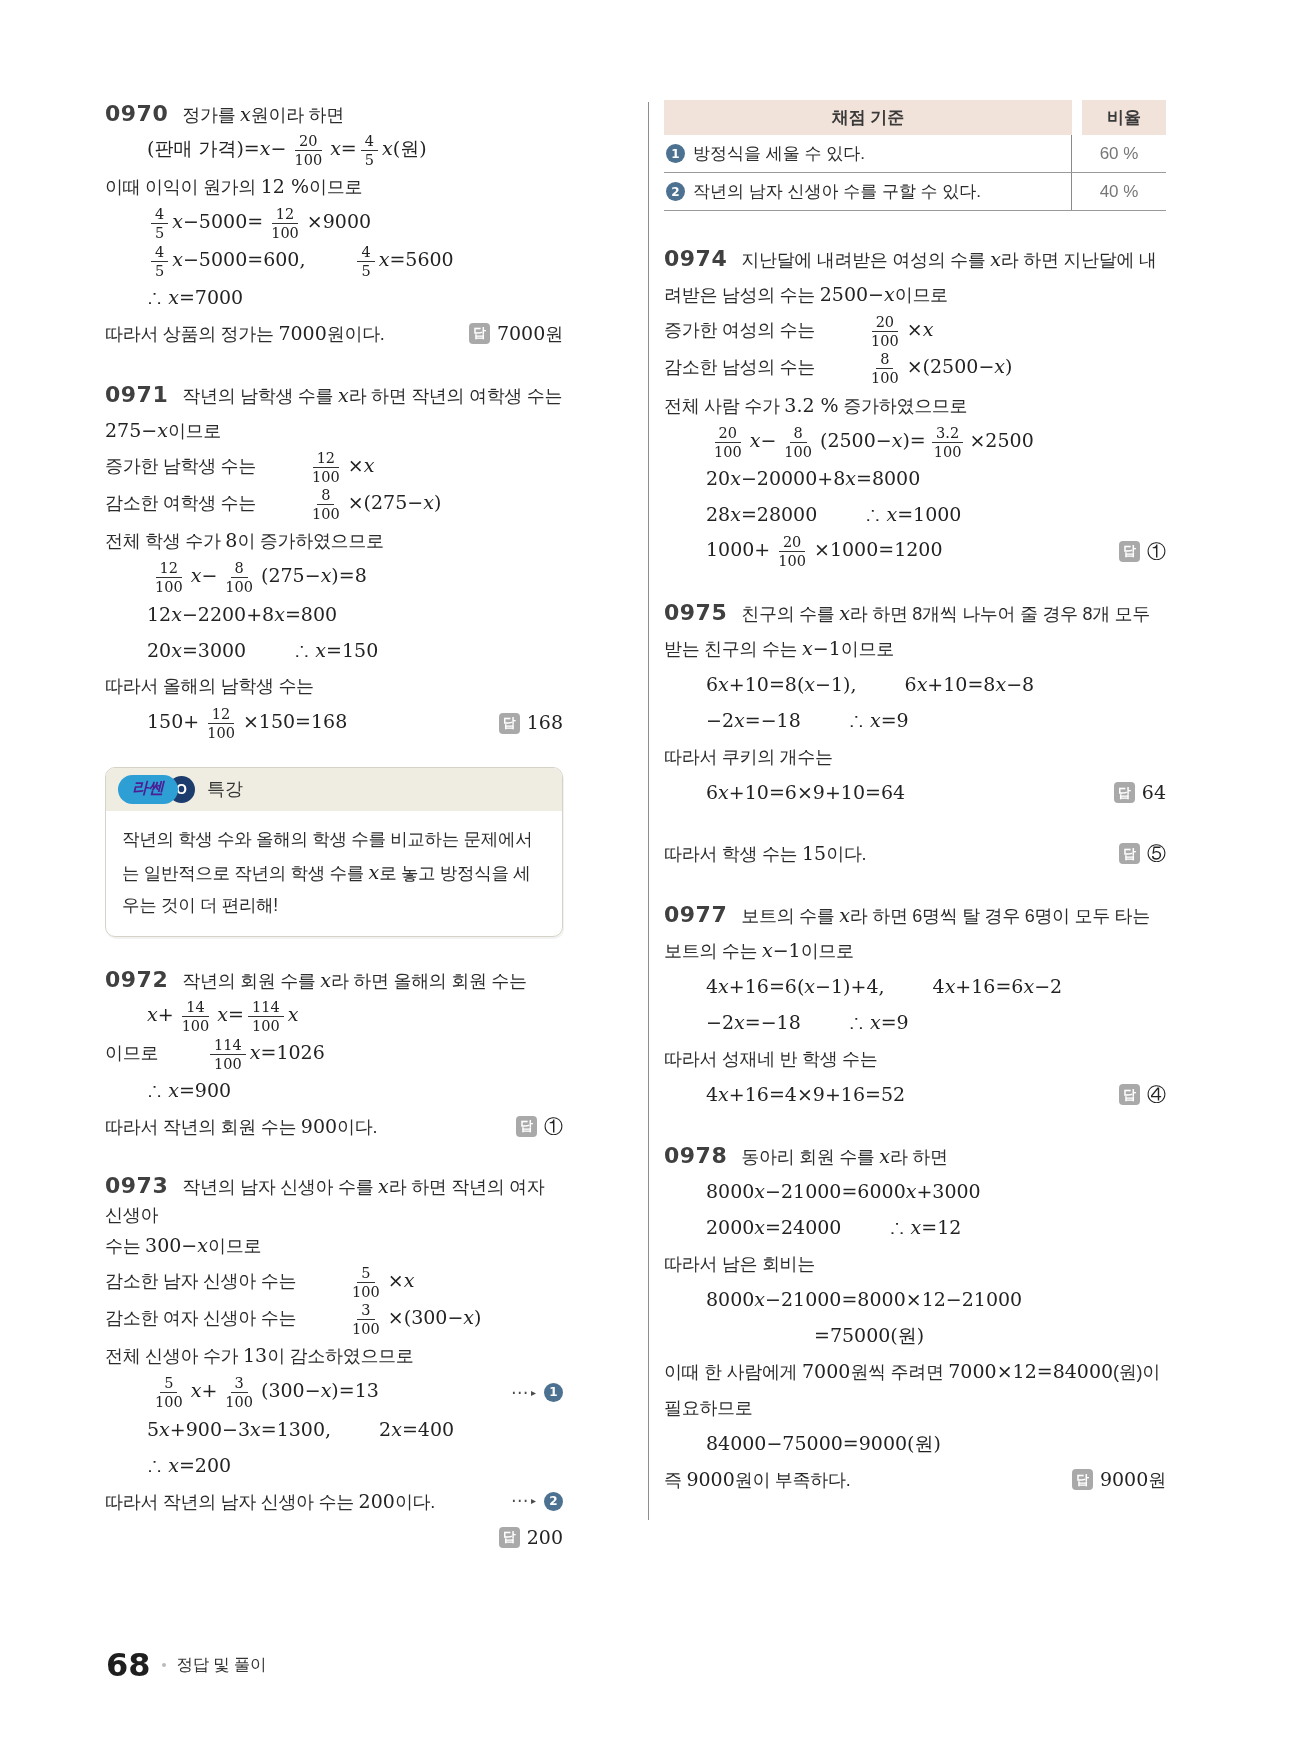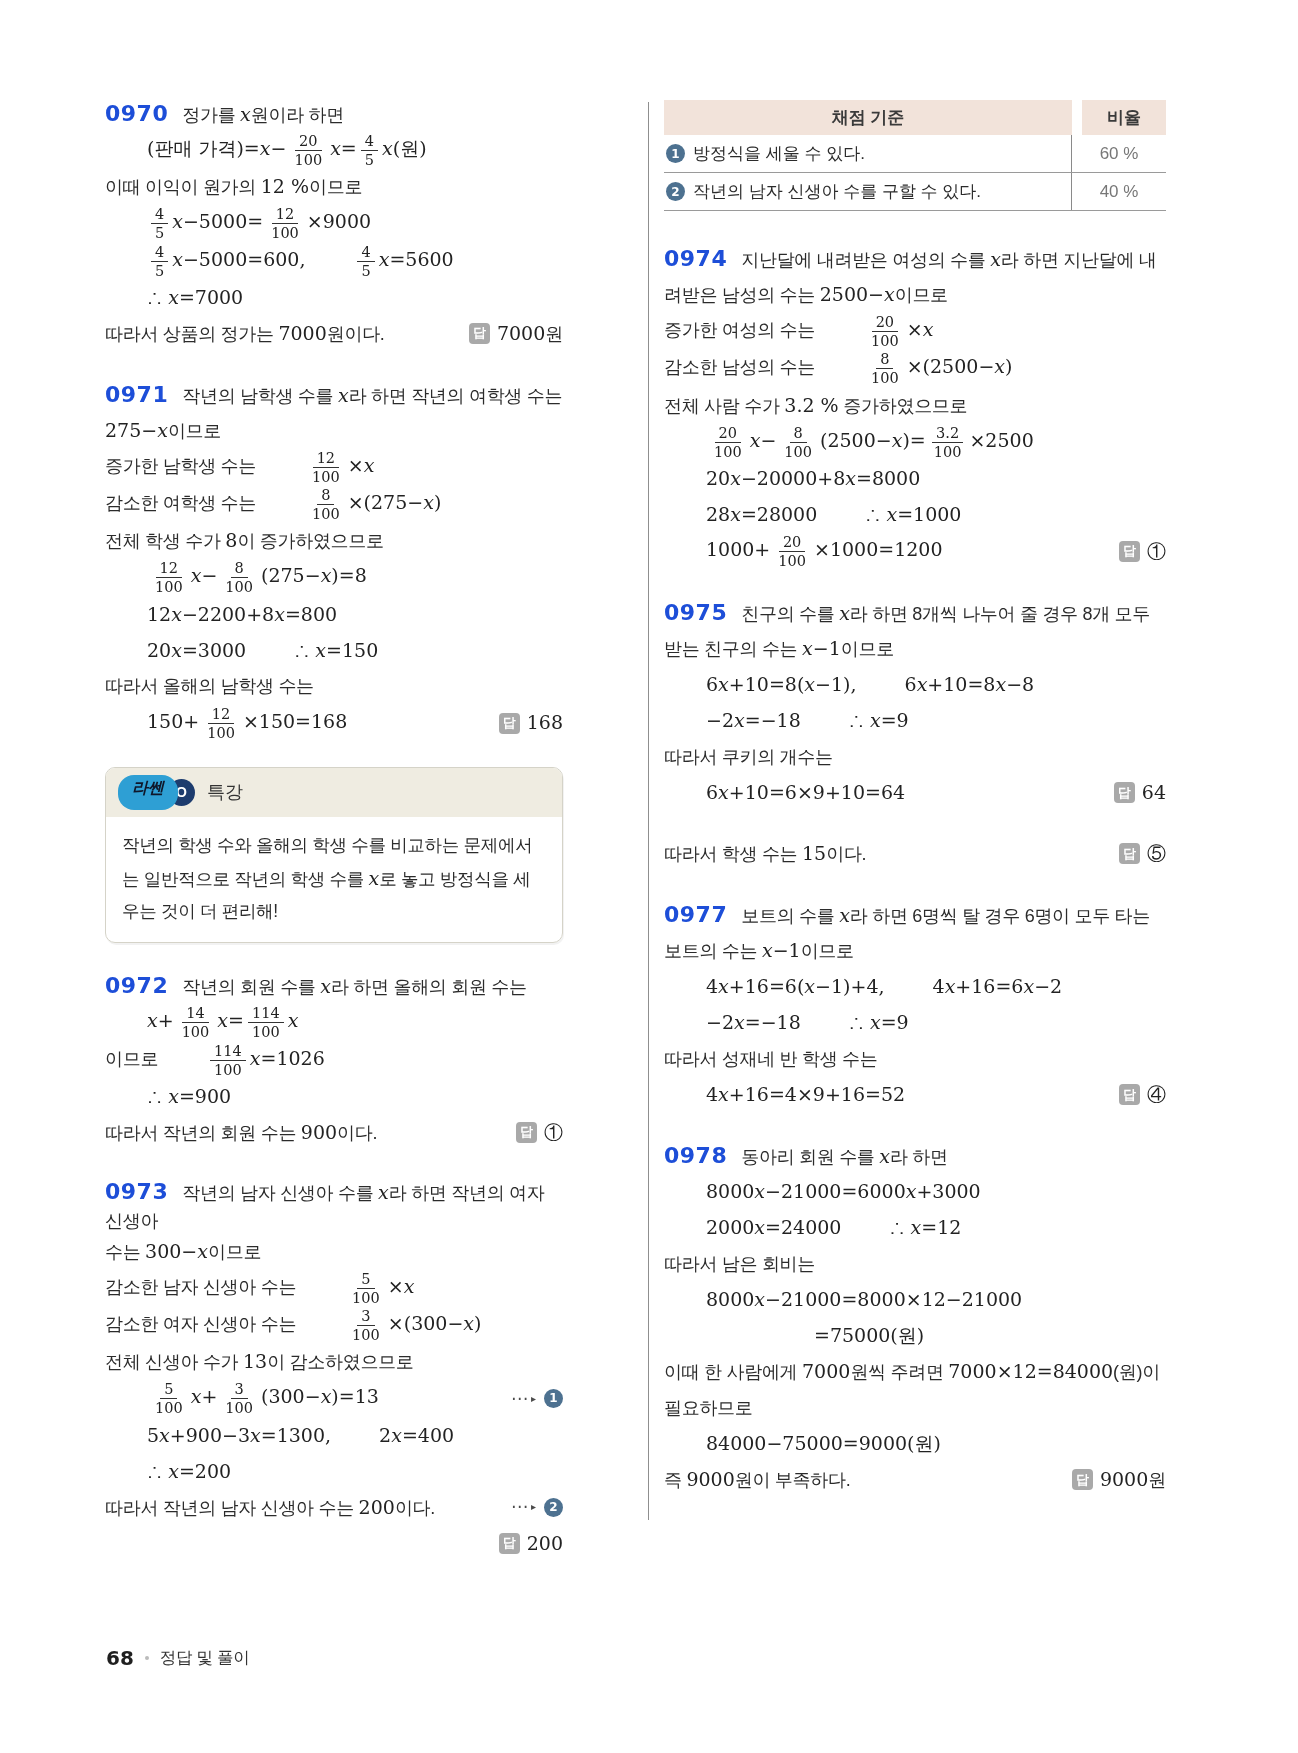--- a/index.html
+++ b/index.html
@@ -19,7 +19,7 @@
   .kr{letter-spacing:-0.3px;}
 
   .pnum{display:inline-block;margin-right:14px;font-weight:bold;font-size:22px;
-        color:#1d4ed8;font-family:"DejaVu Sans","Liberation Sans",sans-serif;letter-spacing:0.5px;}
+        color:#404040;font-family:"DejaVu Sans","Liberation Sans",sans-serif;letter-spacing:0.5px;}
 
   .mt{font-family:"DejaVu Serif","Liberation Serif",serif;font-size:19px;color:#222;}
   .mt i{font-style:italic;}

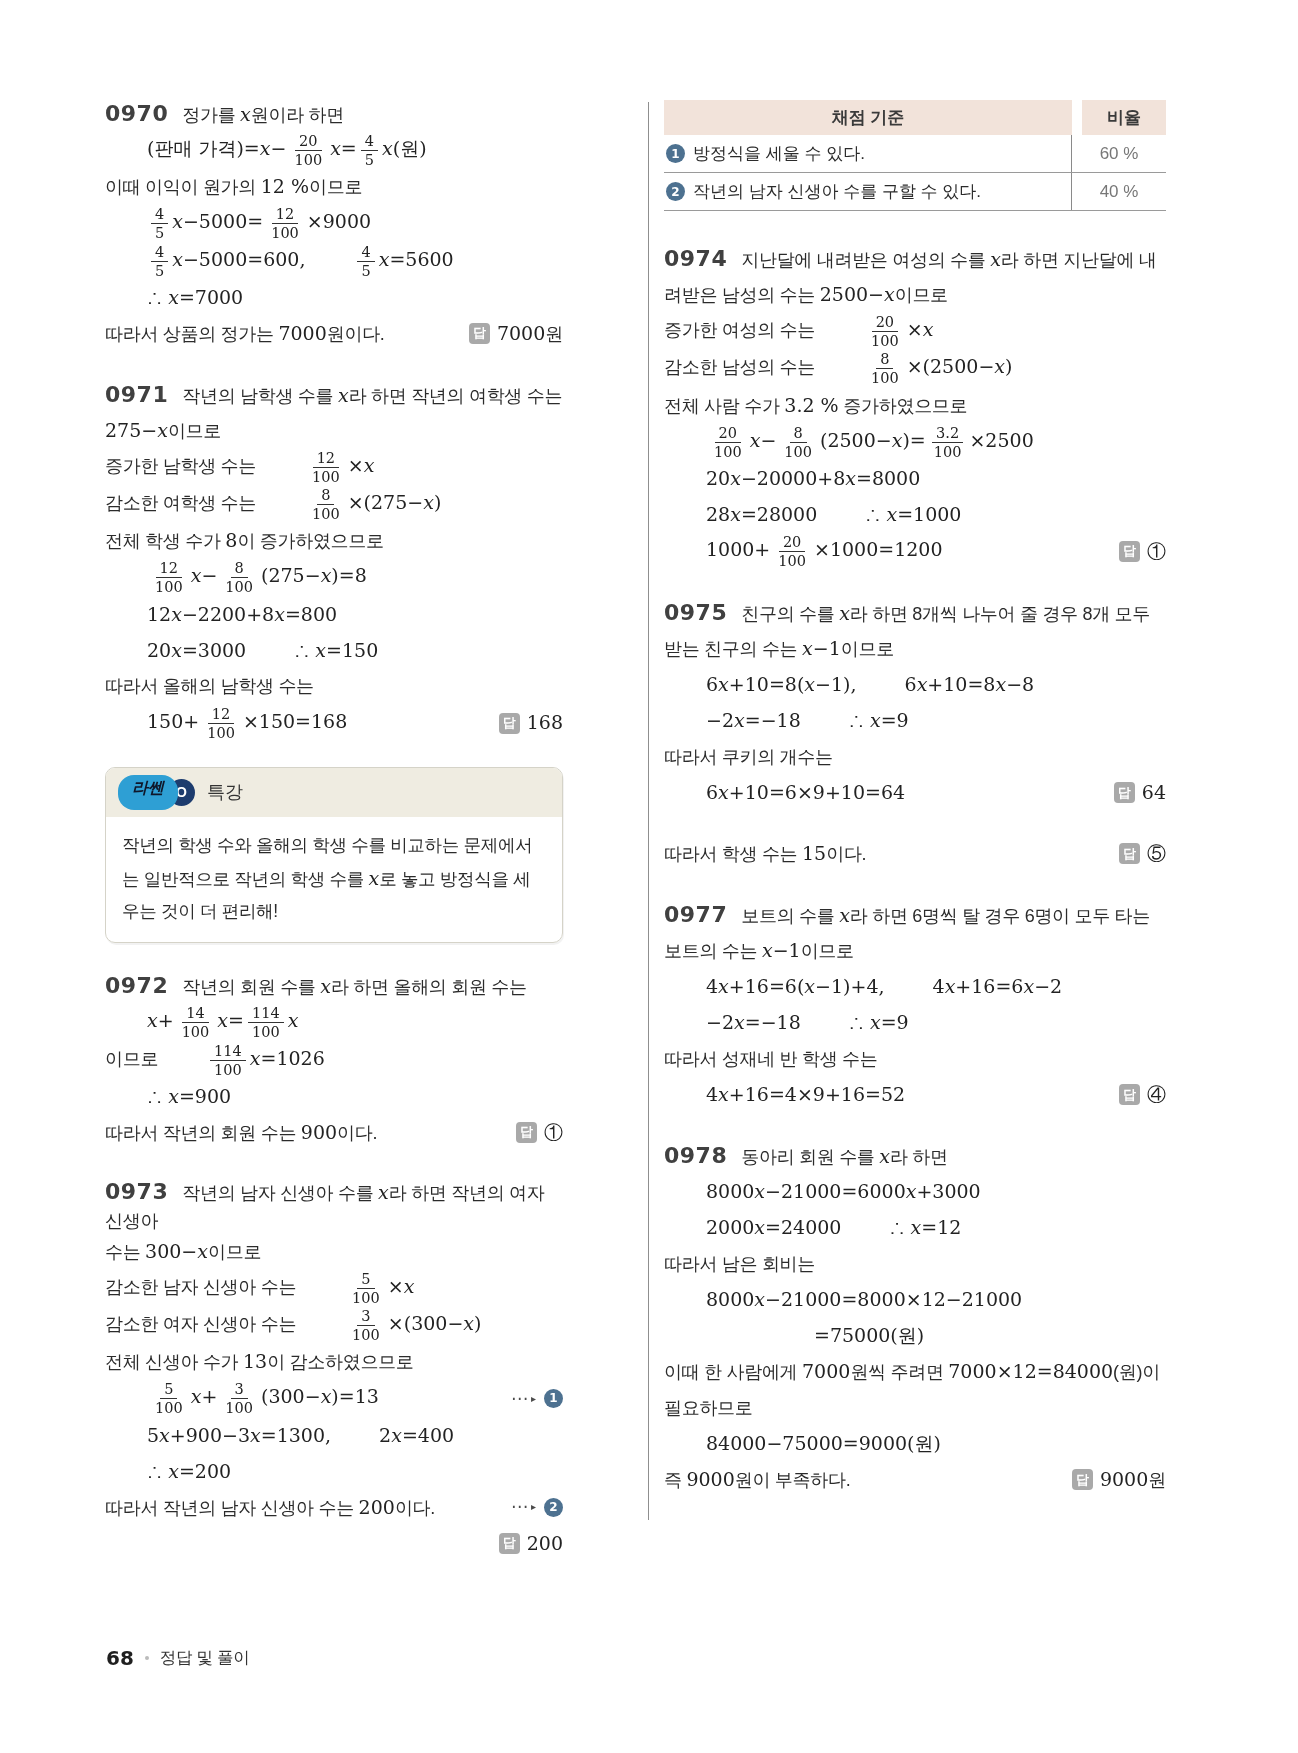--- a/index.html
+++ b/index.html
@@ -62,8 +62,8 @@
         box-shadow:1px 2px 0 rgba(0,0,0,0.05);}
   .sbox-head{background:#efece1;border-radius:9px 9px 0 0;padding:7px 12px;
              display:flex;align-items:center;}
-  .logo-pill{background:#2e9fd4;color:#0f172a;font-weight:bold;font-style:italic;
-             padding:3px 14px 11px 14px;border-radius:16px;font-size:16px;z-index:1;}
+  .logo-pill{background:#2e9fd4;color:#4c1d95;font-weight:bold;font-style:italic;
+             padding:3px 14px 5px 14px;border-radius:16px;font-size:16px;z-index:1;}
   .logo-circle{width:27px;height:27px;border-radius:50%;background:#1d3c6e;color:#fff;
                display:inline-flex;align-items:center;justify-content:center;font-weight:bold;
                font-size:14px;margin-left:-10px;}

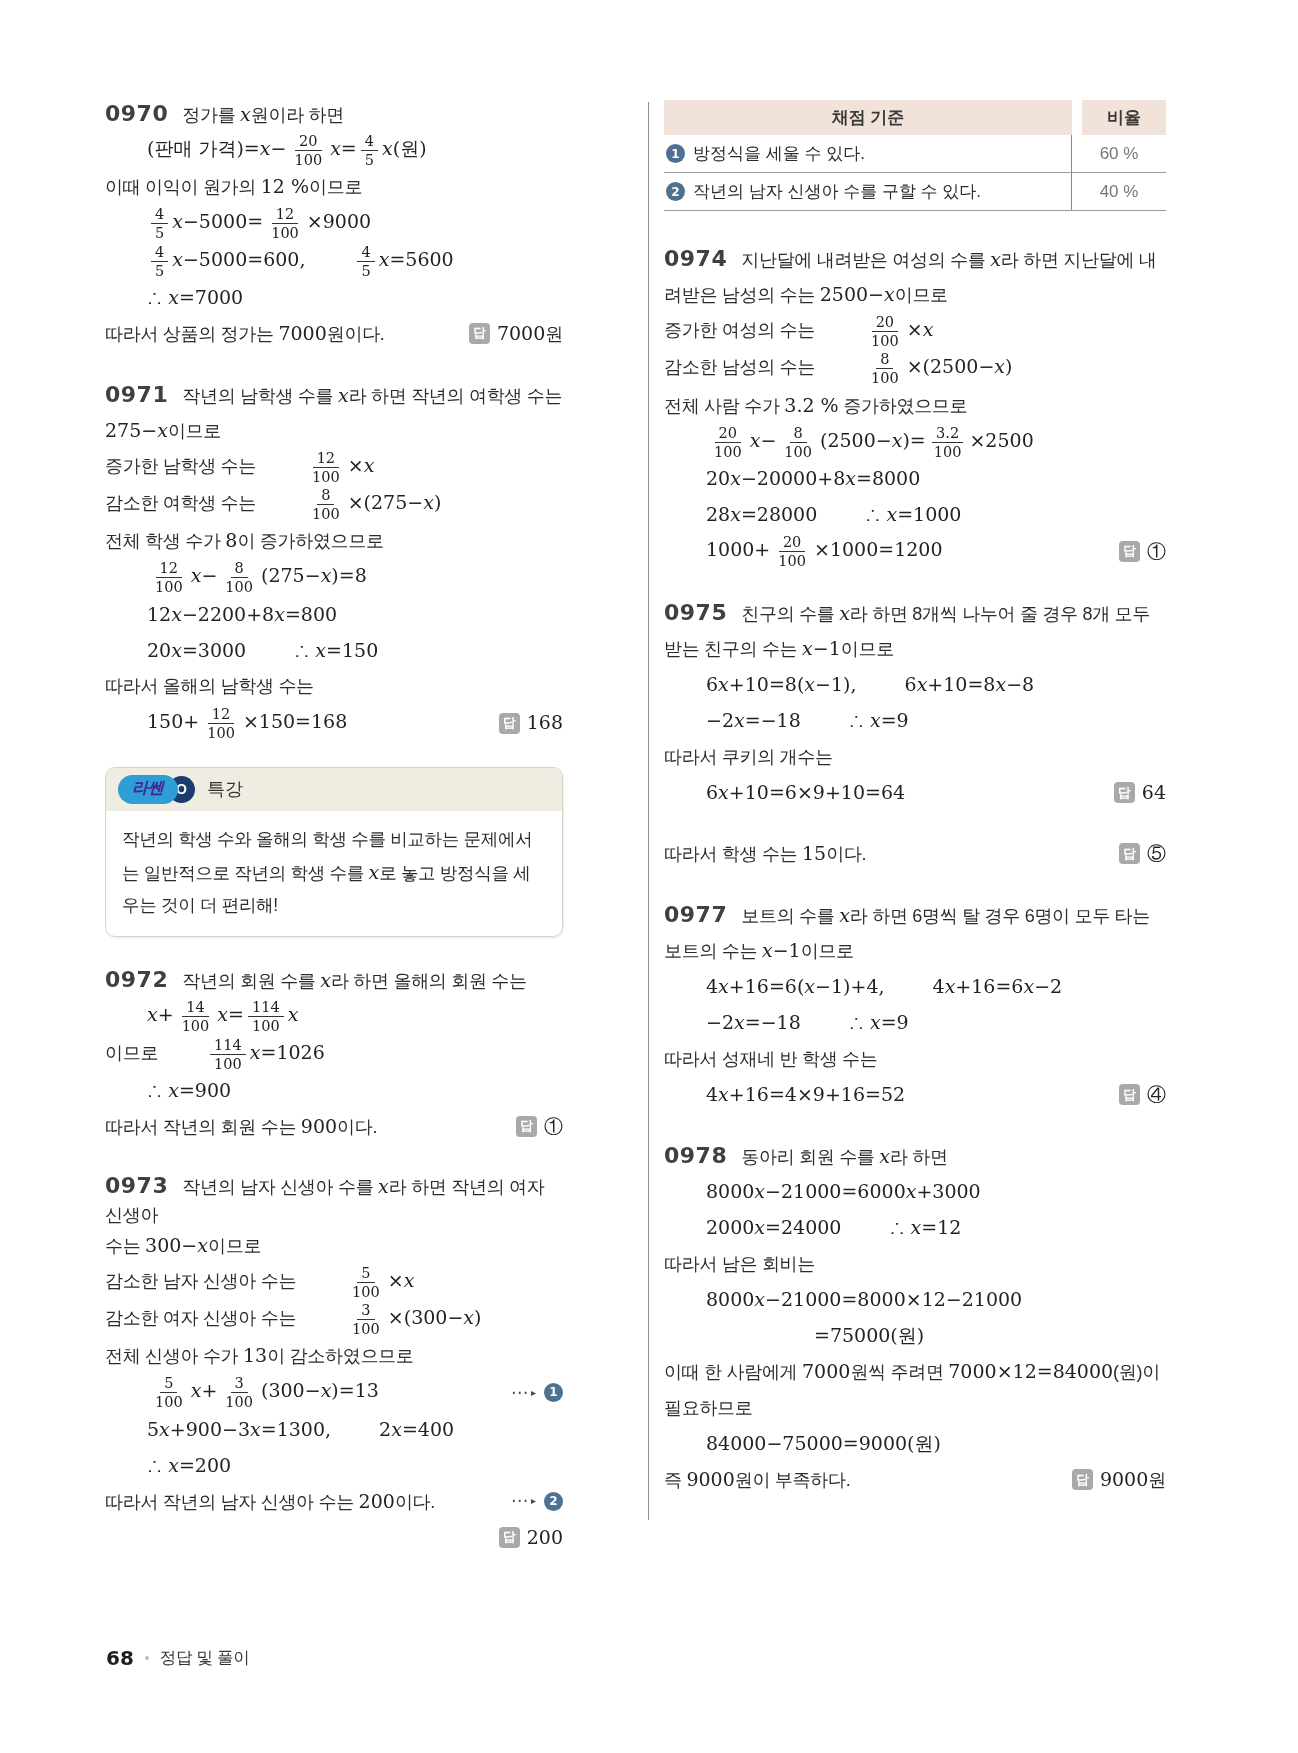--- a/index.html
+++ b/index.html
@@ -71,7 +71,7 @@
   .sbox-body{padding:13px 16px 15px 16px;font-size:17.5px;line-height:1.8;color:#2b2b2b;}
 
   .footer{position:absolute;left:106px;top:1646px;display:flex;align-items:center;}
-  .fpage{font-weight:bold;font-size:20px;color:#1f1f1f;font-family:"DejaVu Sans",sans-serif;}
+  .fpage{font-weight:bold;font-size:32px;color:#1f1f1f;font-family:"DejaVu Sans",sans-serif;}
   .fdot{width:4px;height:4px;background:#bbb;border-radius:50%;margin:0 11px;}
   .flabel{font-size:16.5px;color:#333;letter-spacing:-0.3px;}
 </style>

